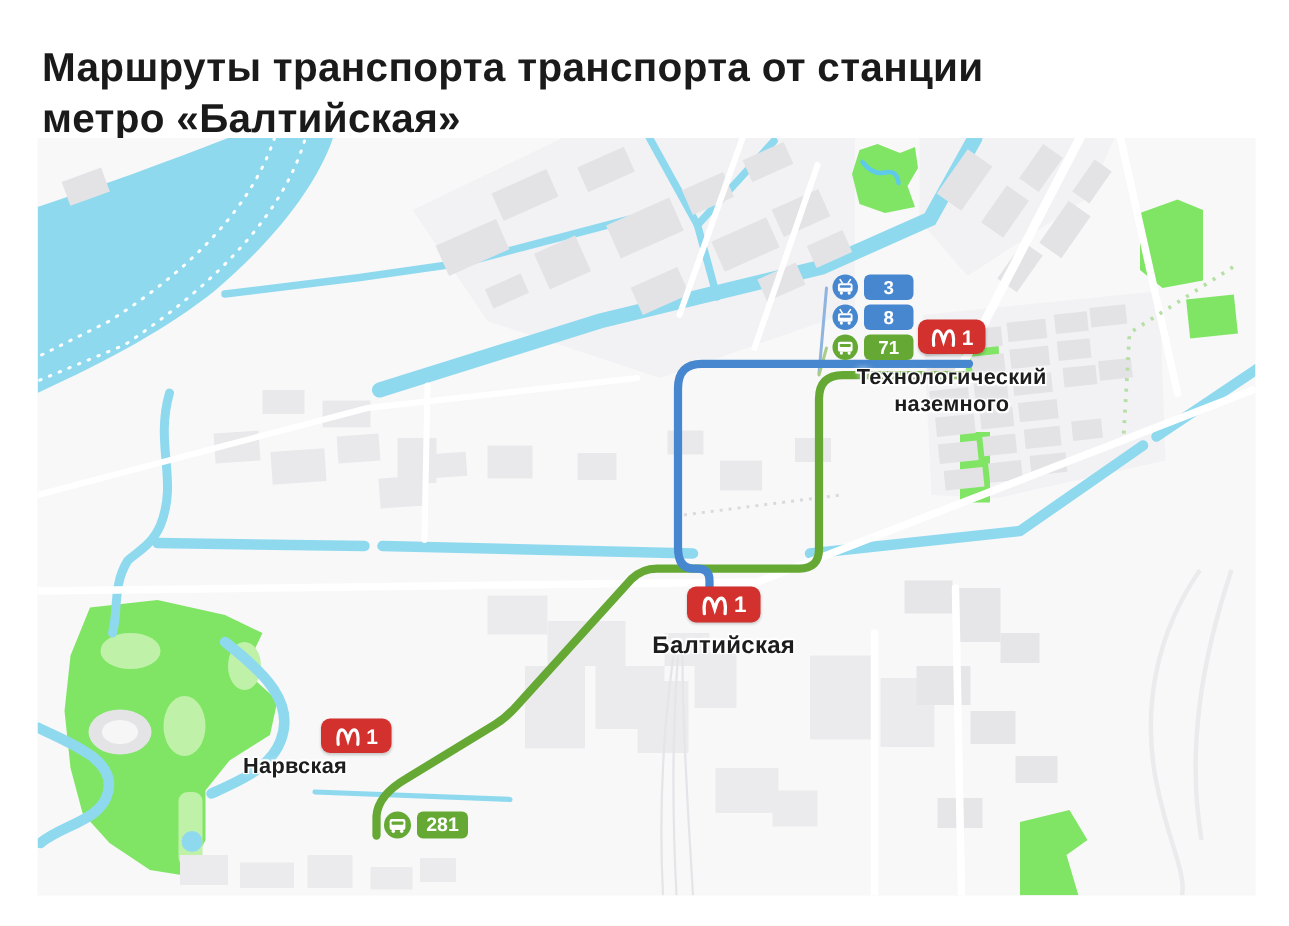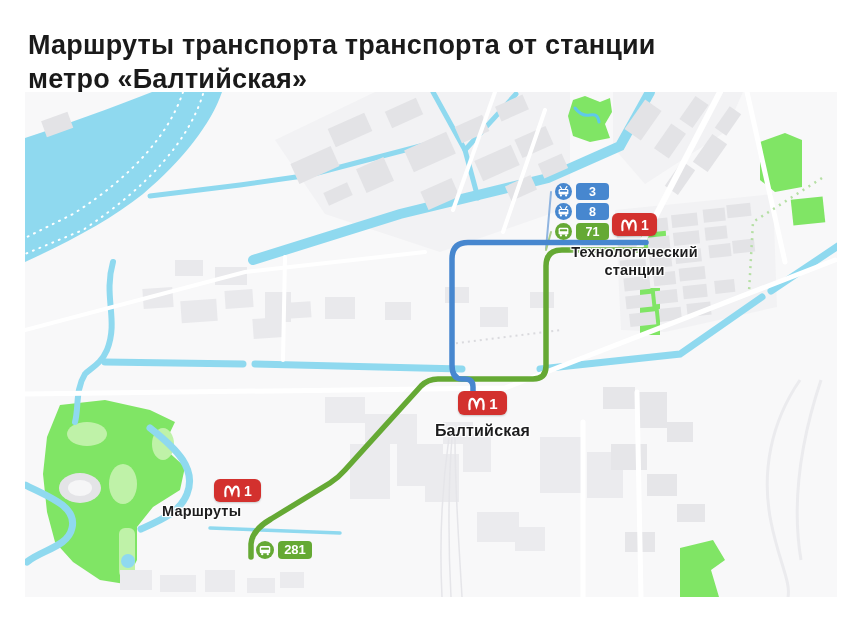--- a/index.html
+++ b/index.html
@@ -293,7 +293,7 @@
       </svg>
       <span class="m-one">1</span>
     </div>
-    <div class="m-label" style="width:141px;">Технологический станции</div>
+    <div class="m-label" style="width:141px;">Технологический наземного</div>
   </div>
 
   <div class="marker" style="left:382px;top:299px;width:151px;">

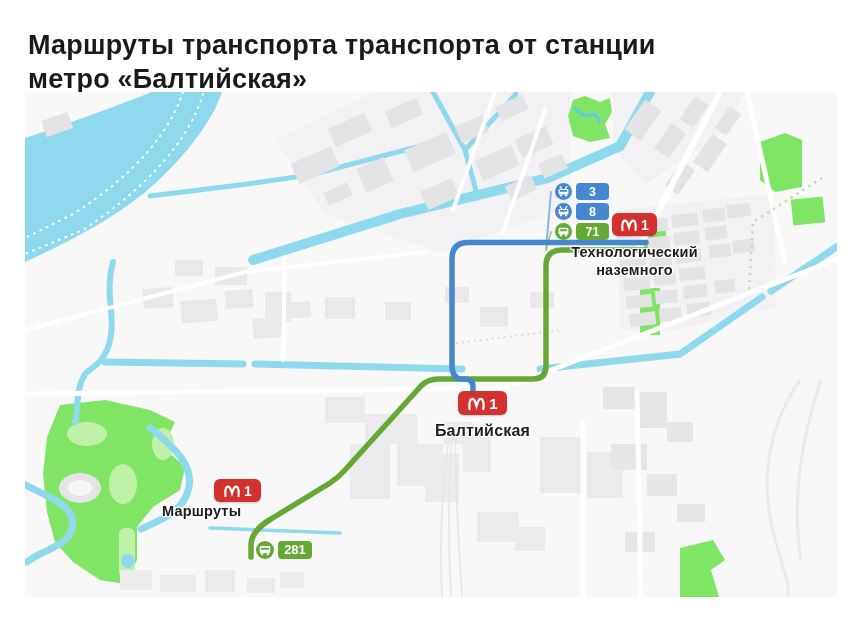--- a/index.html
+++ b/index.html
@@ -313,7 +313,7 @@
       </svg>
       <span class="m-one">1</span>
     </div>
-    <div class="m-label abs" style="left:137px;top:410px;margin-top:0;">Маршруты</div>
+    <div class="m-label abs" style="left:137px;top:410px;margin-top:0;">Нарвская</div>
   </div>
 </div>
 

